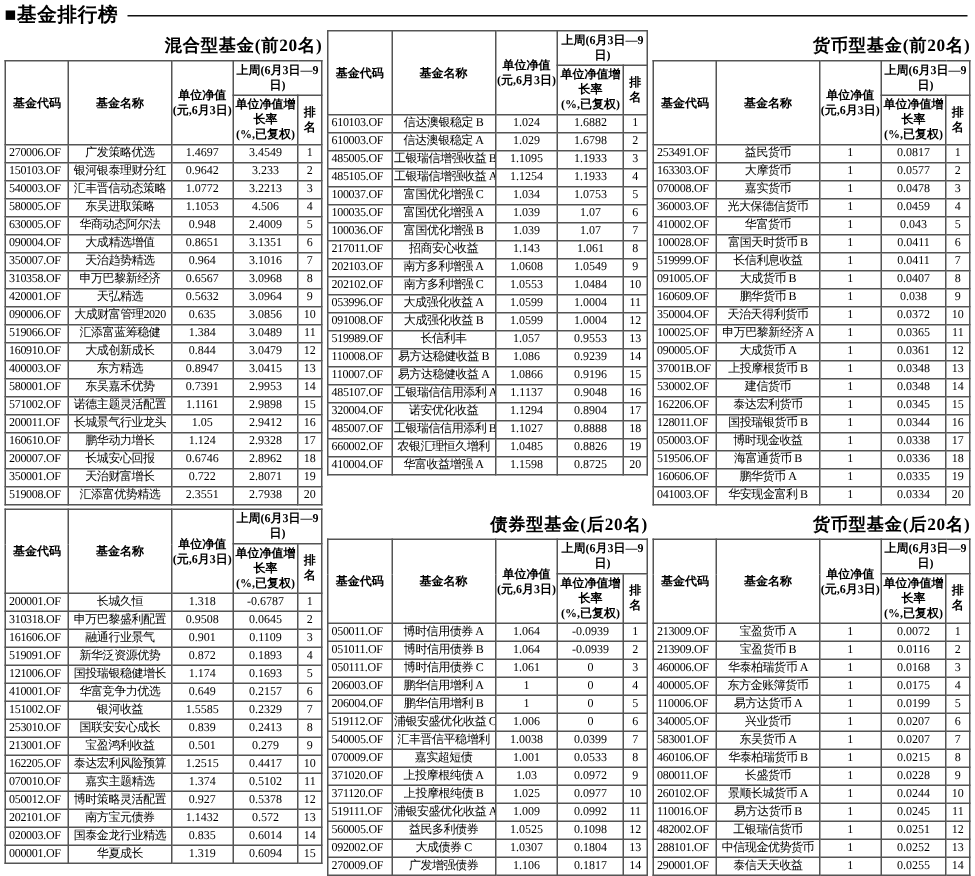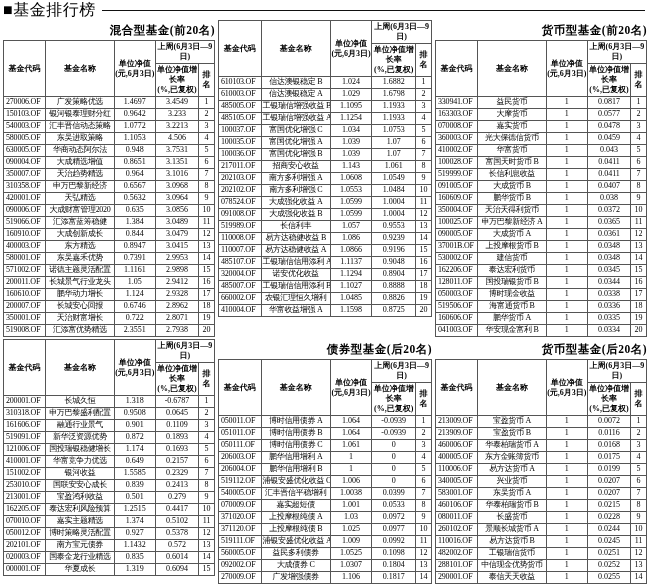--- a/index.html
+++ b/index.html
@@ -10,7 +10,7 @@
   }
   .page{padding:2px 3px 0 3px;}
   .masthead{display:flex;align-items:center;height:16px;margin-bottom:2px;}
-  .masthead .title{font-size:16px;font-weight:normal;letter-spacing:0.5px;white-space:nowrap;}
+  .masthead .title{font-size:13px;font-weight:bold;letter-spacing:0.5px;white-space:nowrap;}
   .masthead .rule{flex:1;border-top:1.5px solid #111;margin-left:6px;margin-right:2px;}
   .grid{
     display:grid;

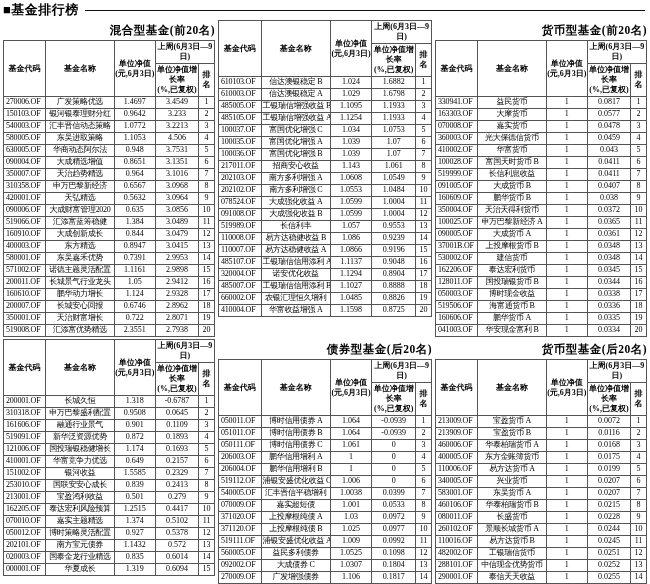--- a/index.html
+++ b/index.html
@@ -421,7 +421,7 @@
         </thead>
         <tbody>
             <tr>
-              <td class="c0">330941.OF</td>
+              <td class="c0">253491.OF</td>
               <td class="c1">益民货币</td>
               <td class="c2">1</td>
               <td class="c3">0.0817</td>

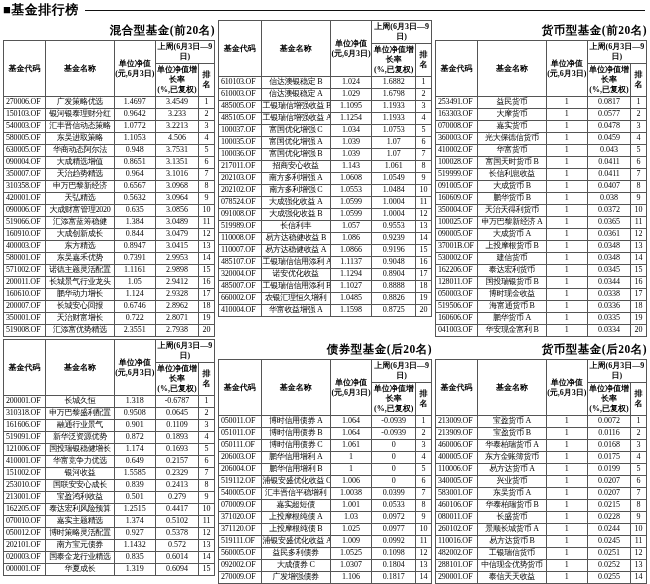--- a/index.html
+++ b/index.html
@@ -115,7 +115,7 @@
               <td class="c0">630005.OF</td>
               <td class="c1">华商动态阿尔法</td>
               <td class="c2">0.948</td>
-              <td class="c3">3.7531</td>
+              <td class="c3">2.4009</td>
               <td class="c4">5</td>
             </tr>
             <tr>

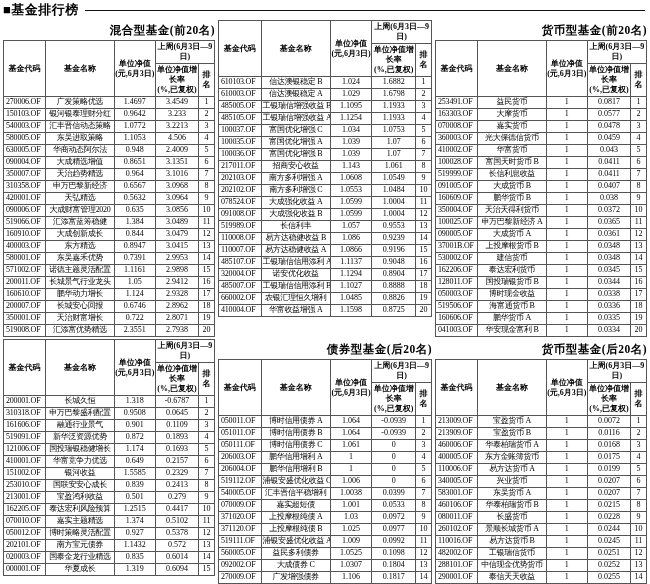--- a/index.html
+++ b/index.html
@@ -322,7 +322,7 @@
               <td class="c4">10</td>
             </tr>
             <tr>
-              <td class="c0">078524.OF</td>
+              <td class="c0">053996.OF</td>
               <td class="c1">大成强化收益 A</td>
               <td class="c2">1.0599</td>
               <td class="c3">1.0004</td>

